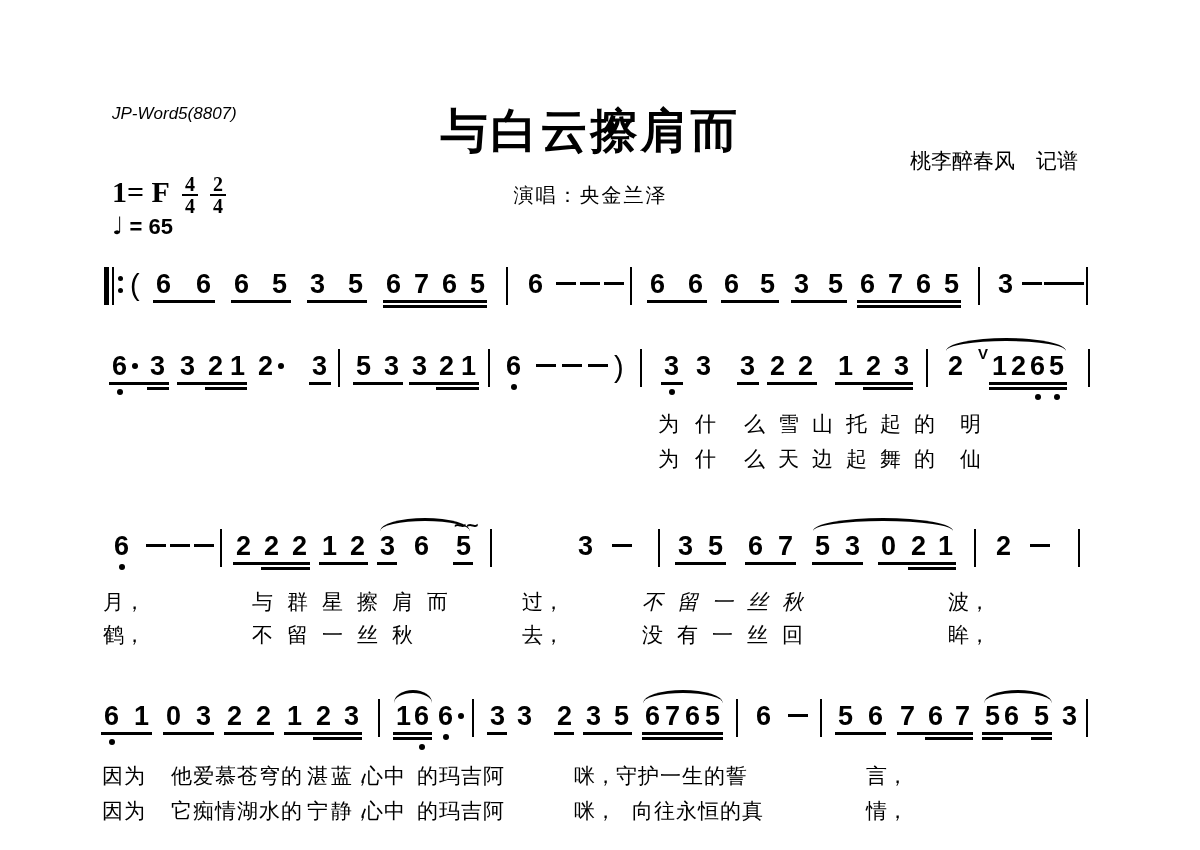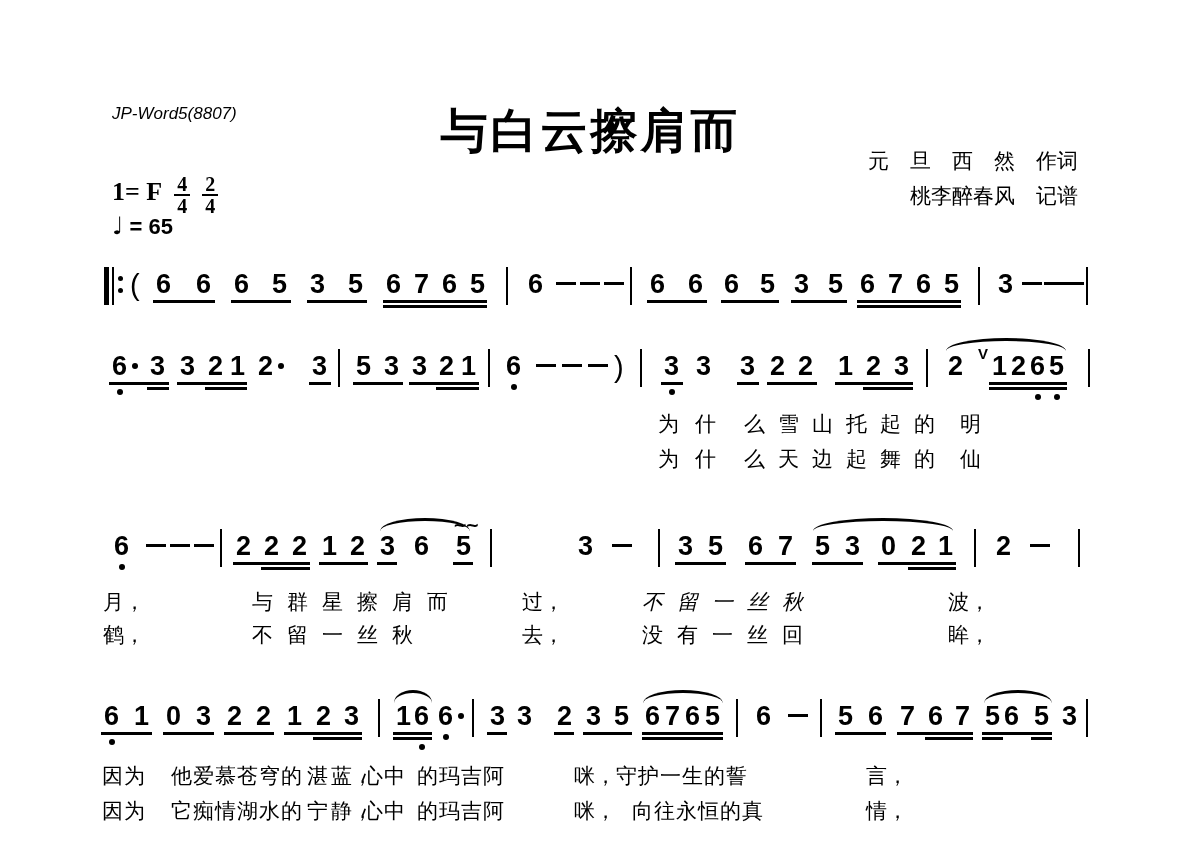--- a/index.html
+++ b/index.html
@@ -52,7 +52,6 @@
   <div class="watermark">JP-Word5(8807)</div>
   <div class="title">与白云擦肩而</div>
   <div class="credits">
-    <div>元　旦　西　然　作词</div>
     <div>桃李醉春风　记谱</div>
   </div>
   <div class="keysig">

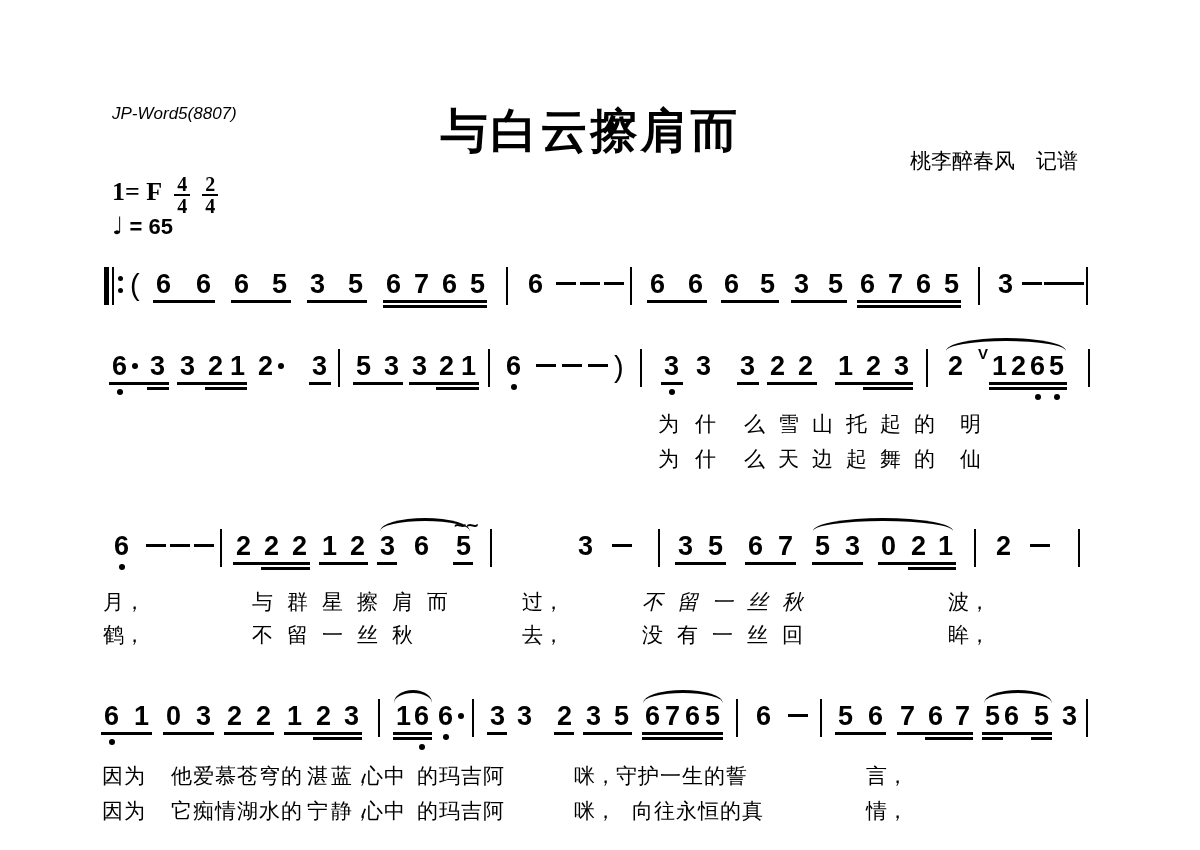--- a/index.html
+++ b/index.html
@@ -15,7 +15,7 @@
            font-family:"Liberation Serif","DejaVu Serif",serif;font-size:21px;line-height:35px;}
   .keysig{position:absolute;left:112px;top:172px;display:flex;align-items:flex-start;gap:12px;
           font-family:"Liberation Serif","DejaVu Serif",serif;font-weight:bold;}
-  .keysig .prefix{font-size:26px;line-height:40px;text-align:center;}
+  .keysig .prefix{font-size:30px;line-height:40px;text-align:center;}
   .frac{display:inline-flex;flex-direction:column;align-items:center;margin-top:3px;}
   .frac .fn{font-size:20px;line-height:19px;border-bottom:2px solid #000;padding:0 3px;}
   .frac .fd{font-size:20px;line-height:20px;}

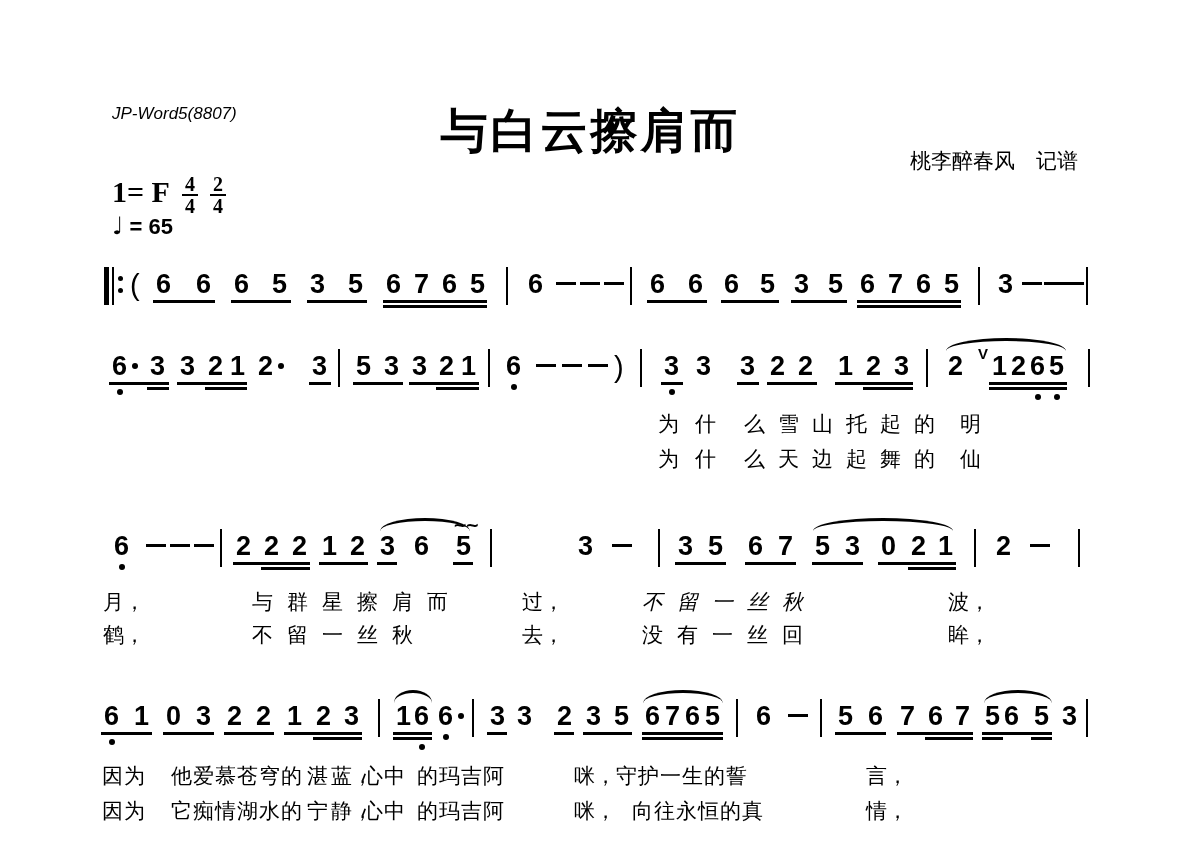--- a/index.html
+++ b/index.html
@@ -51,6 +51,7 @@
 <div class="page">
   <div class="watermark">JP-Word5(8807)</div>
   <div class="title">与白云擦肩而</div>
+  <div class="subtitle">演唱：央金兰泽</div>
   <div class="credits">
     <div>桃李醉春风　记谱</div>
   </div>

